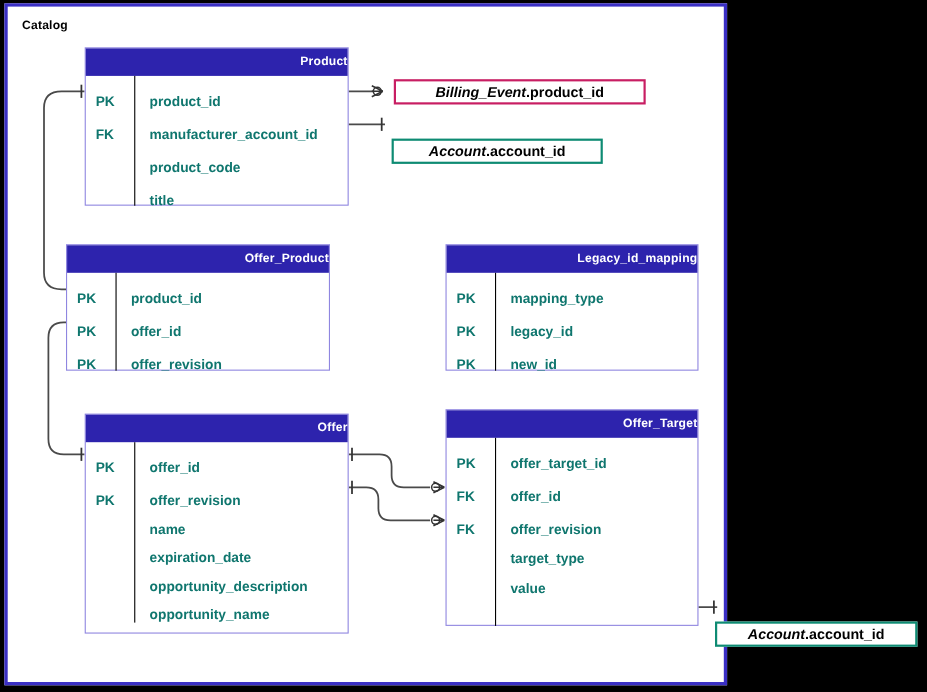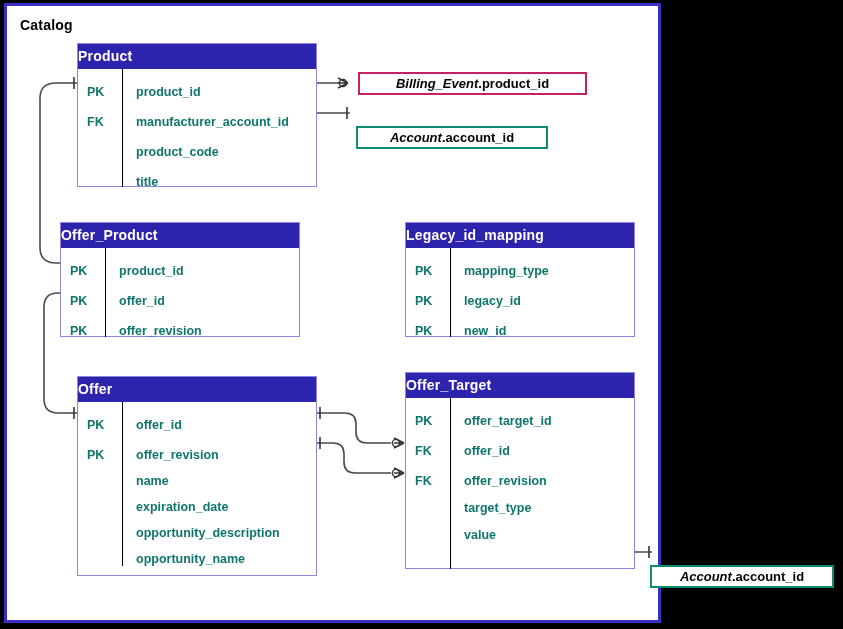--- a/index.html
+++ b/index.html
@@ -30,7 +30,7 @@
     position: absolute;
     left: 13px;
     top: 11px;
-    font-size: 14px;
+    font-size: 11px;
     font-weight: bold;
     color: #000000;
     letter-spacing: 0.2px;

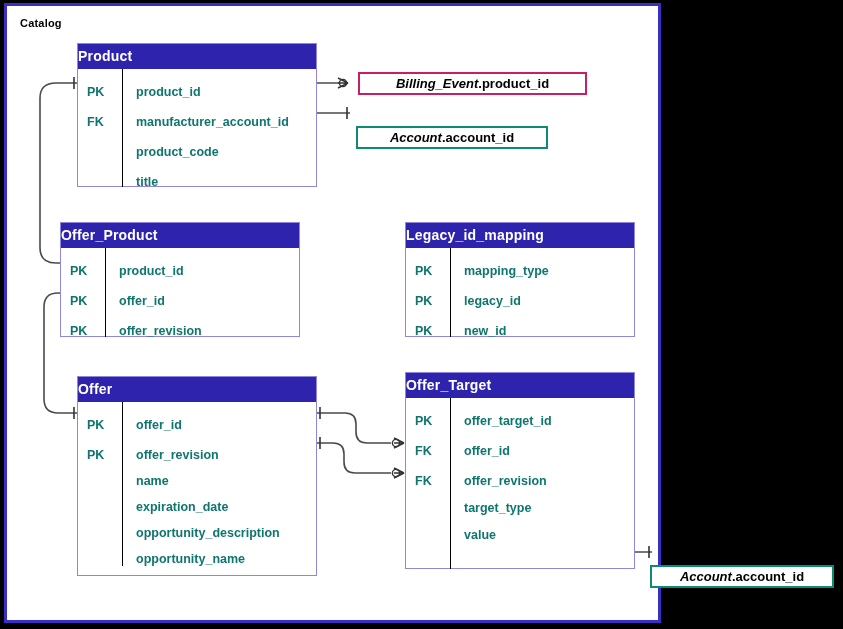--- a/index.html
+++ b/index.html
@@ -56,9 +56,9 @@
   .entity-header {
     background: #2d23ad;
     color: #ffffff;
-    font-size: 14px;
-    font-weight: bold;
-    text-align: left;
+    font-size: 11px;
+    font-weight: bold;
+    text-align: right;
     line-height: 25px;
     height: 25px;
     letter-spacing: 0.2px;

